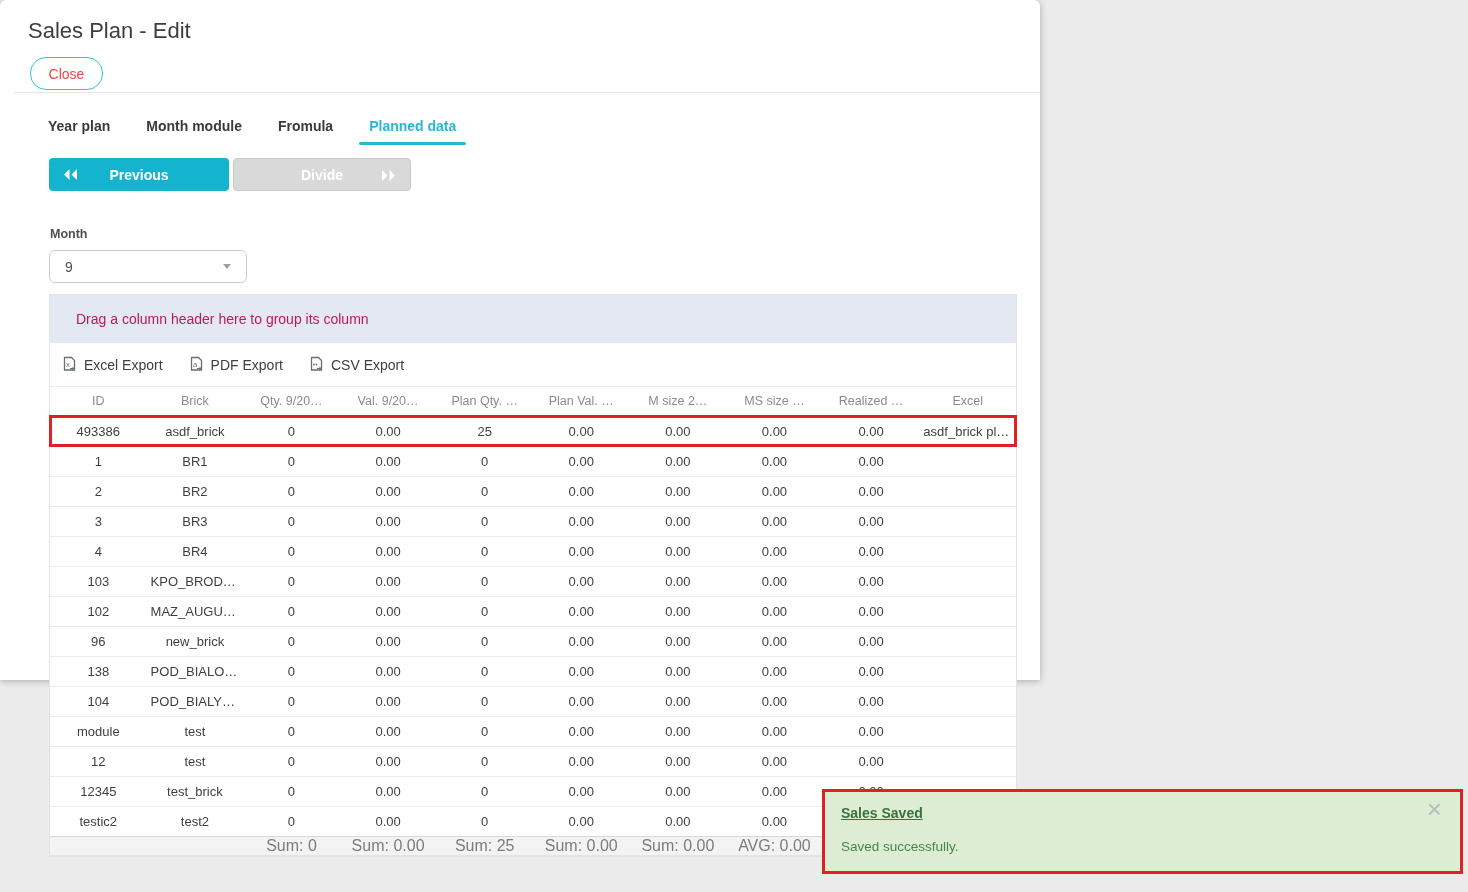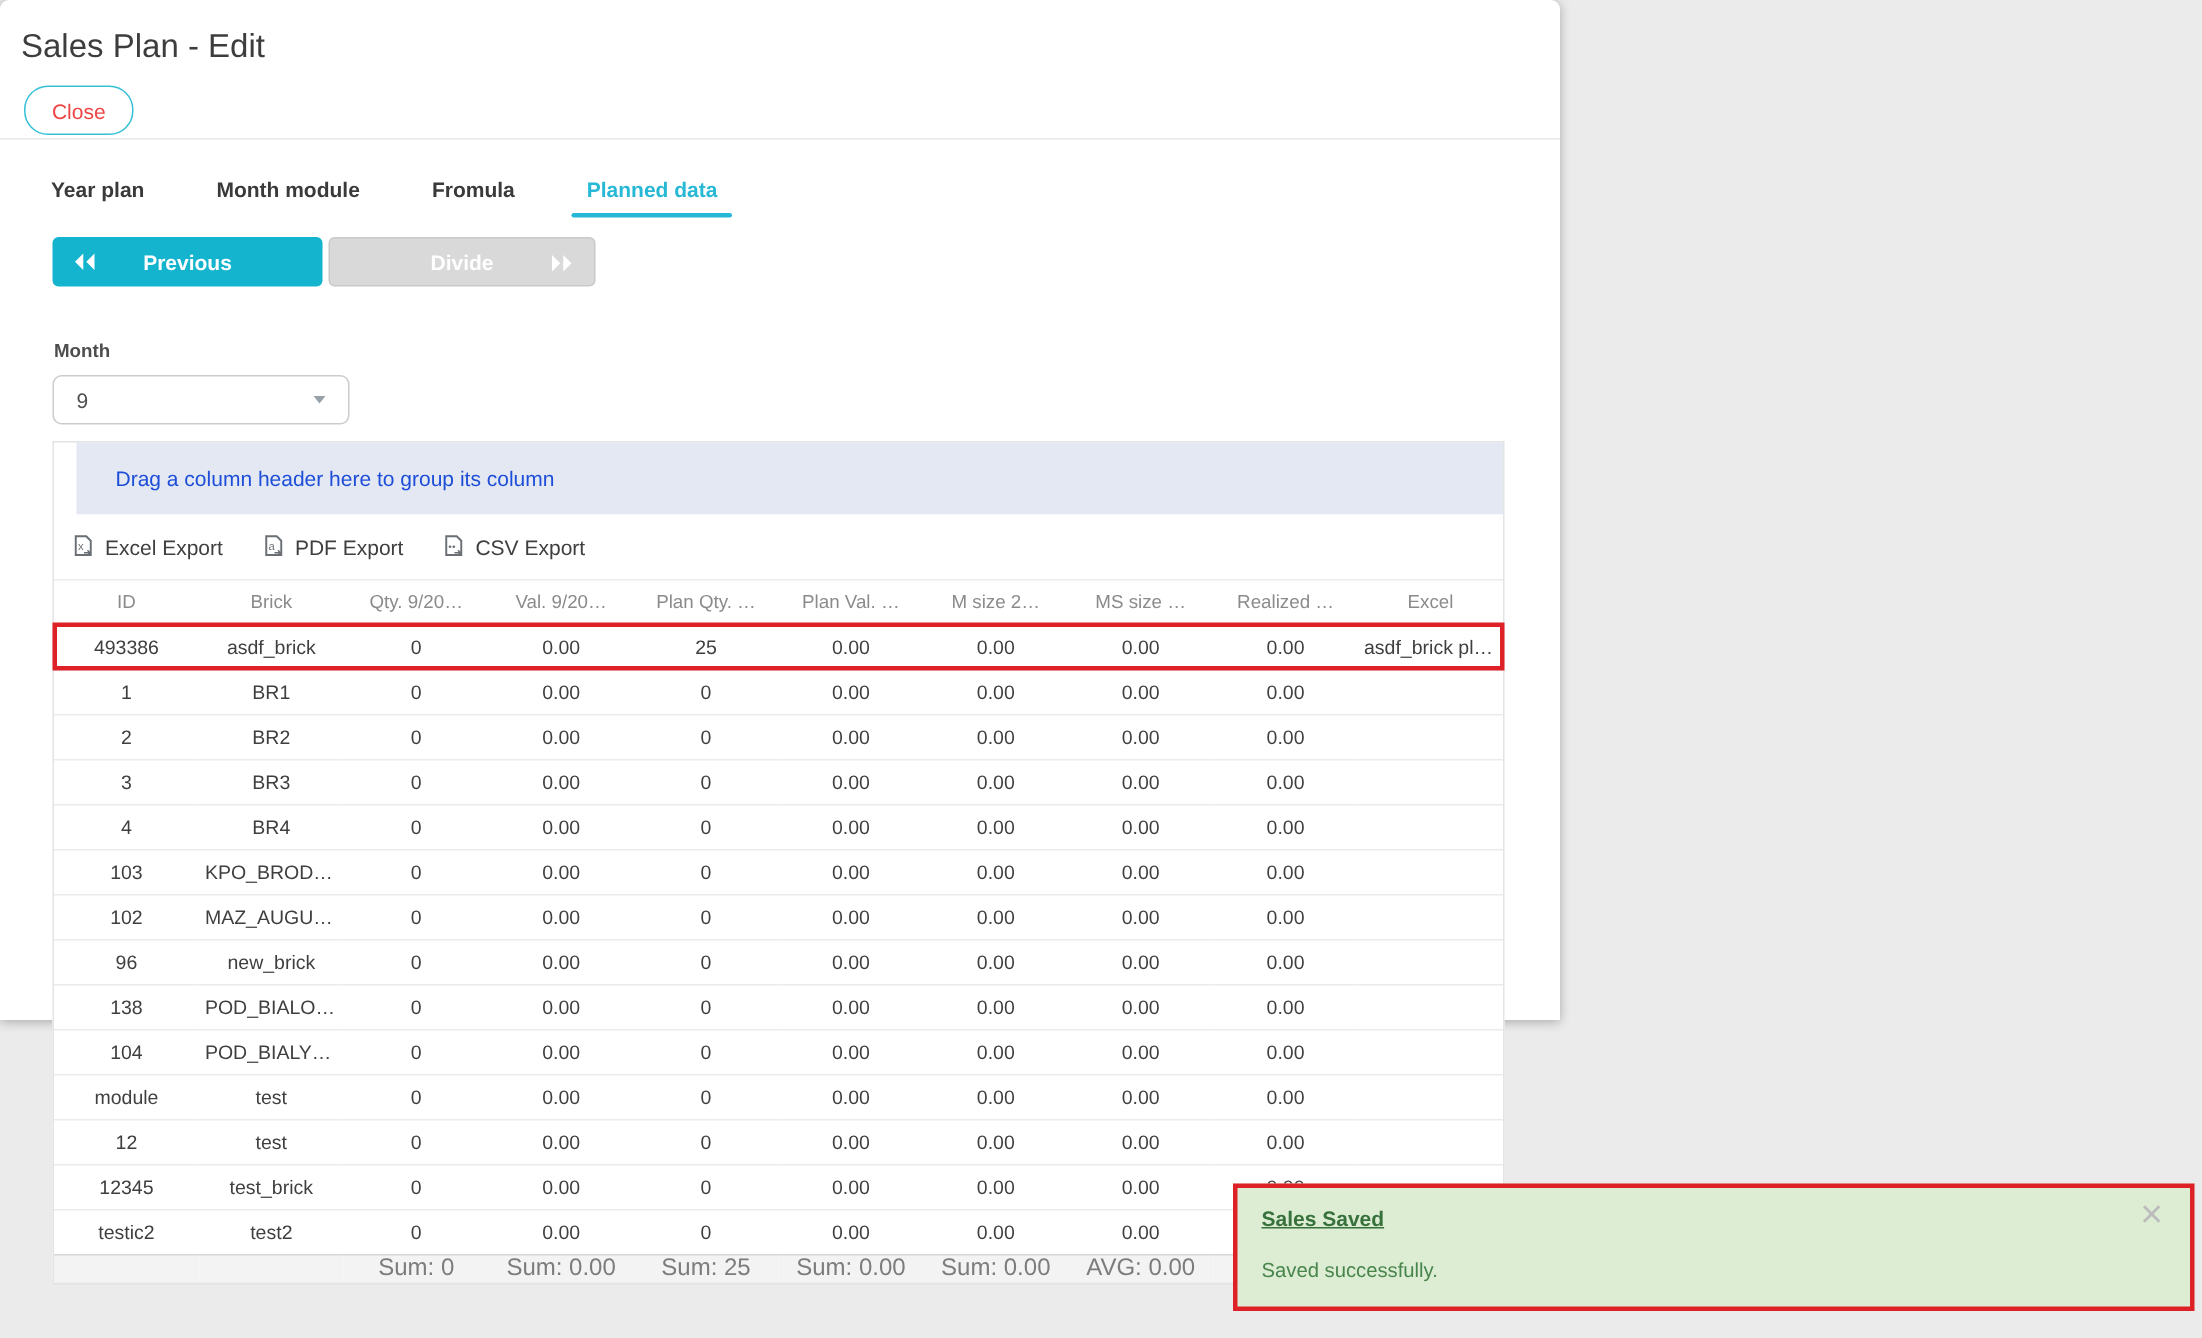--- a/index.html
+++ b/index.html
@@ -12,6 +12,7 @@
     position:absolute; left:0; top:0; width:1040px; height:680px;
     background:#fff; border-radius:6px 6px 0 0;
     box-shadow:0 1px 7px rgba(0,0,0,.28);
+    padding-left:14px;
   }
   .panel-header { height:93px; border-bottom:1px solid #e7e7e7; position:relative; }
   .page-title { position:absolute; left:14px; top:18px; font-size:22px; font-weight:400; color:#3d3d3d; }

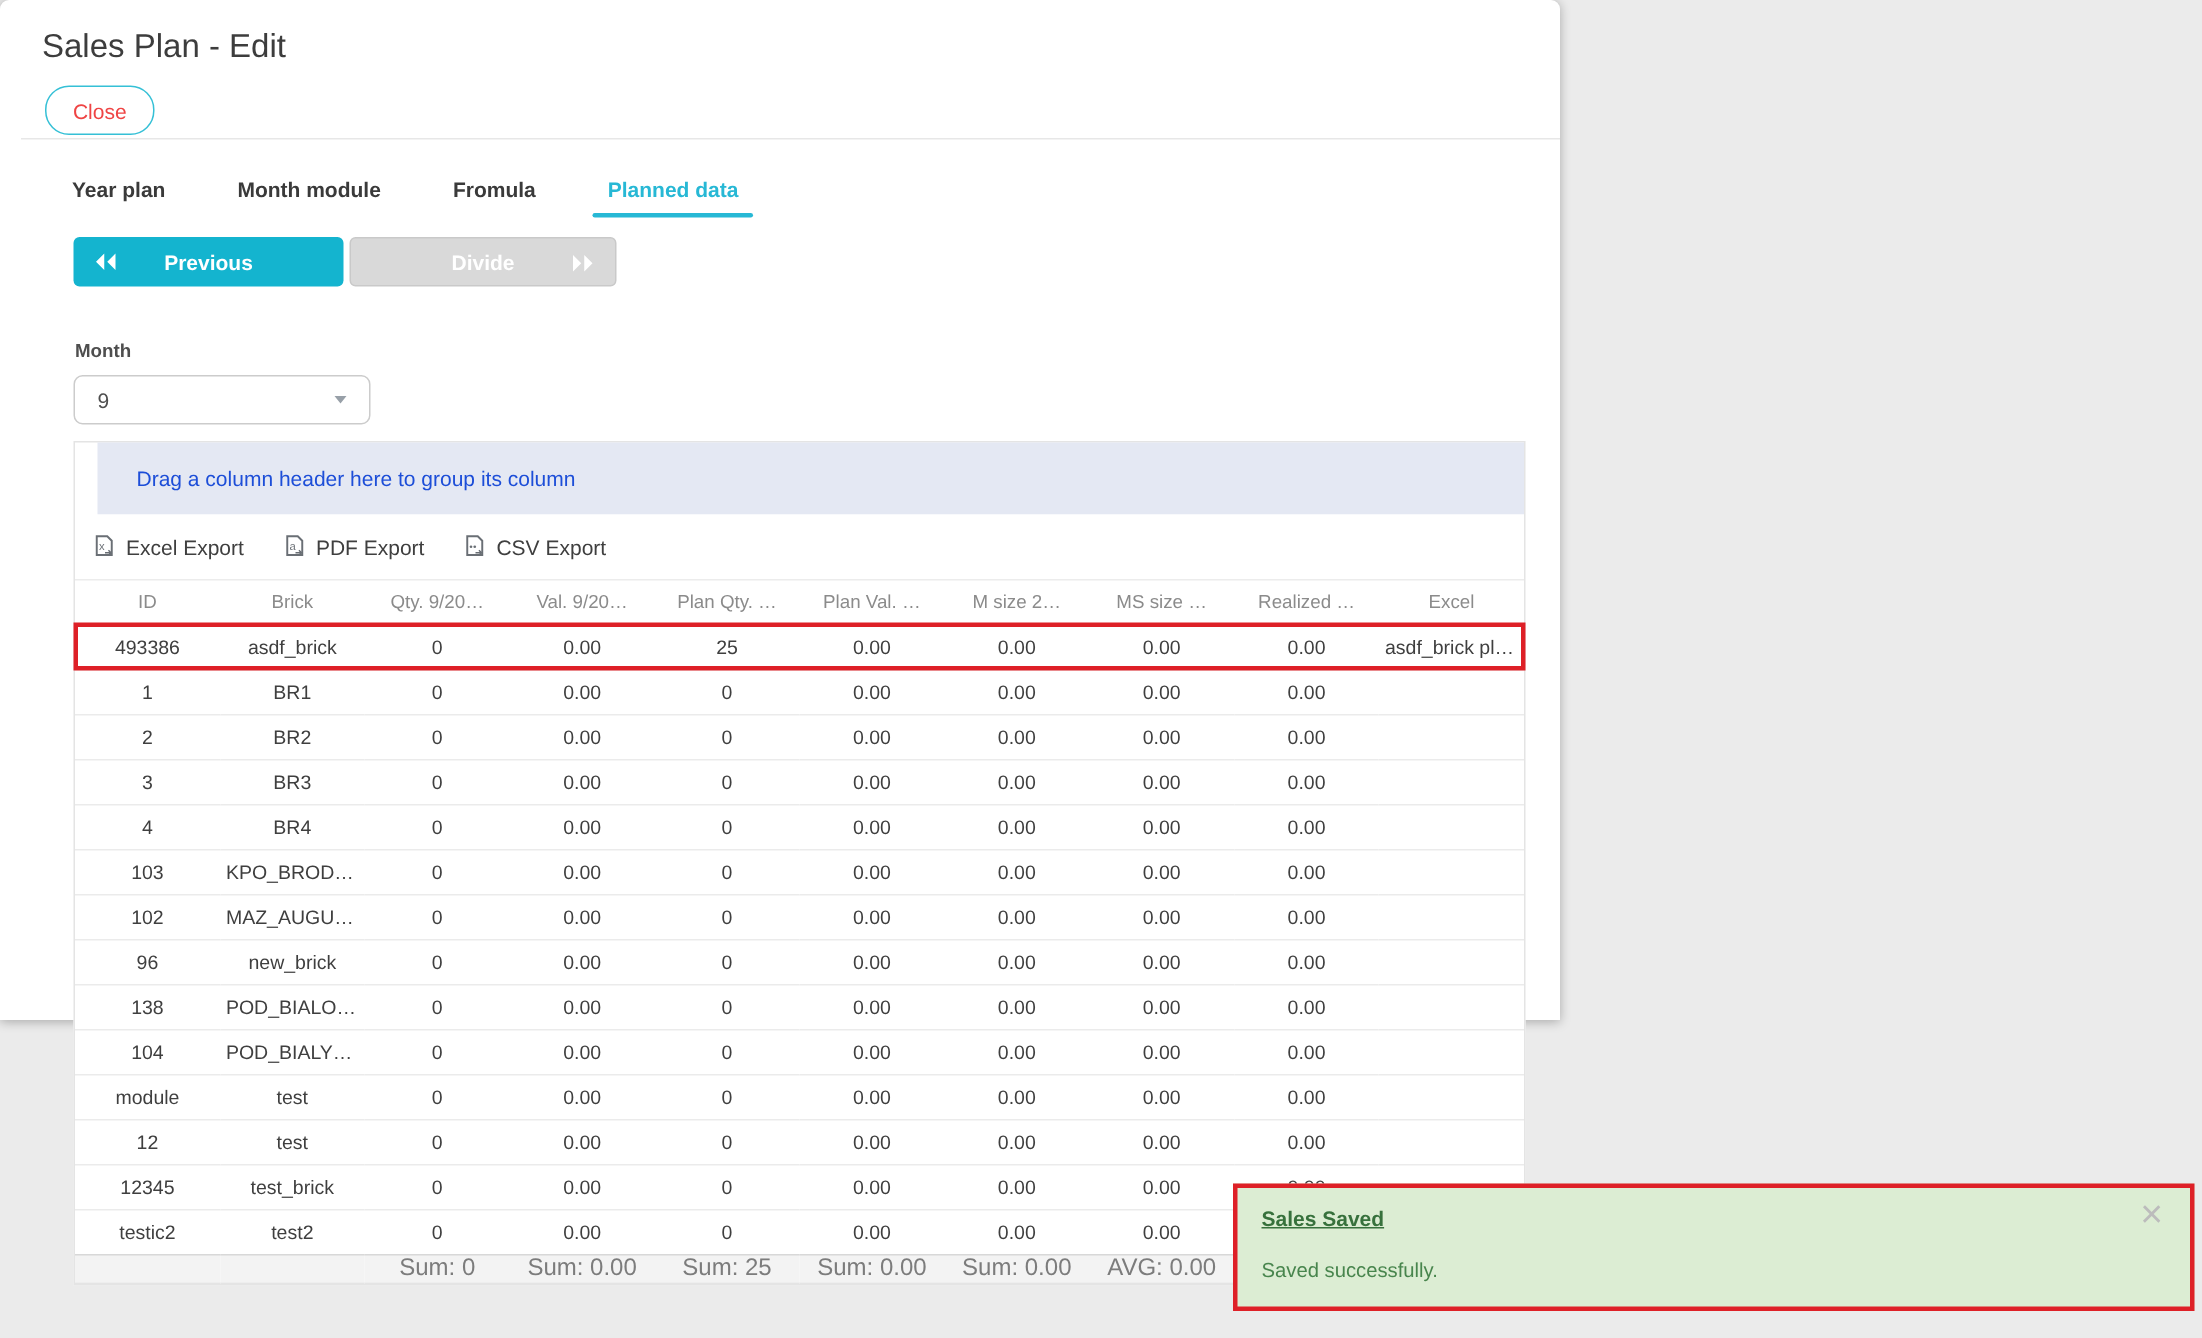--- a/index.html
+++ b/index.html
@@ -21,7 +21,7 @@
     background:#fff; border:1px solid #35c0d6; border-radius:16px;
     color:#ef4444; font-size:14px; font-family:inherit; cursor:pointer;
   }
-  .tabs { display:flex; gap:40px; margin:25px 0 0 30px; }
+  .tabs { display:flex; gap:28px; margin:25px 0 0 30px; }
   .tab { font-size:14px; font-weight:700; color:#3a3a3a; padding:0 4px 11px; position:relative; cursor:pointer; }
   .tab.active { color:#27b8d5; }
   .tab.active::after {

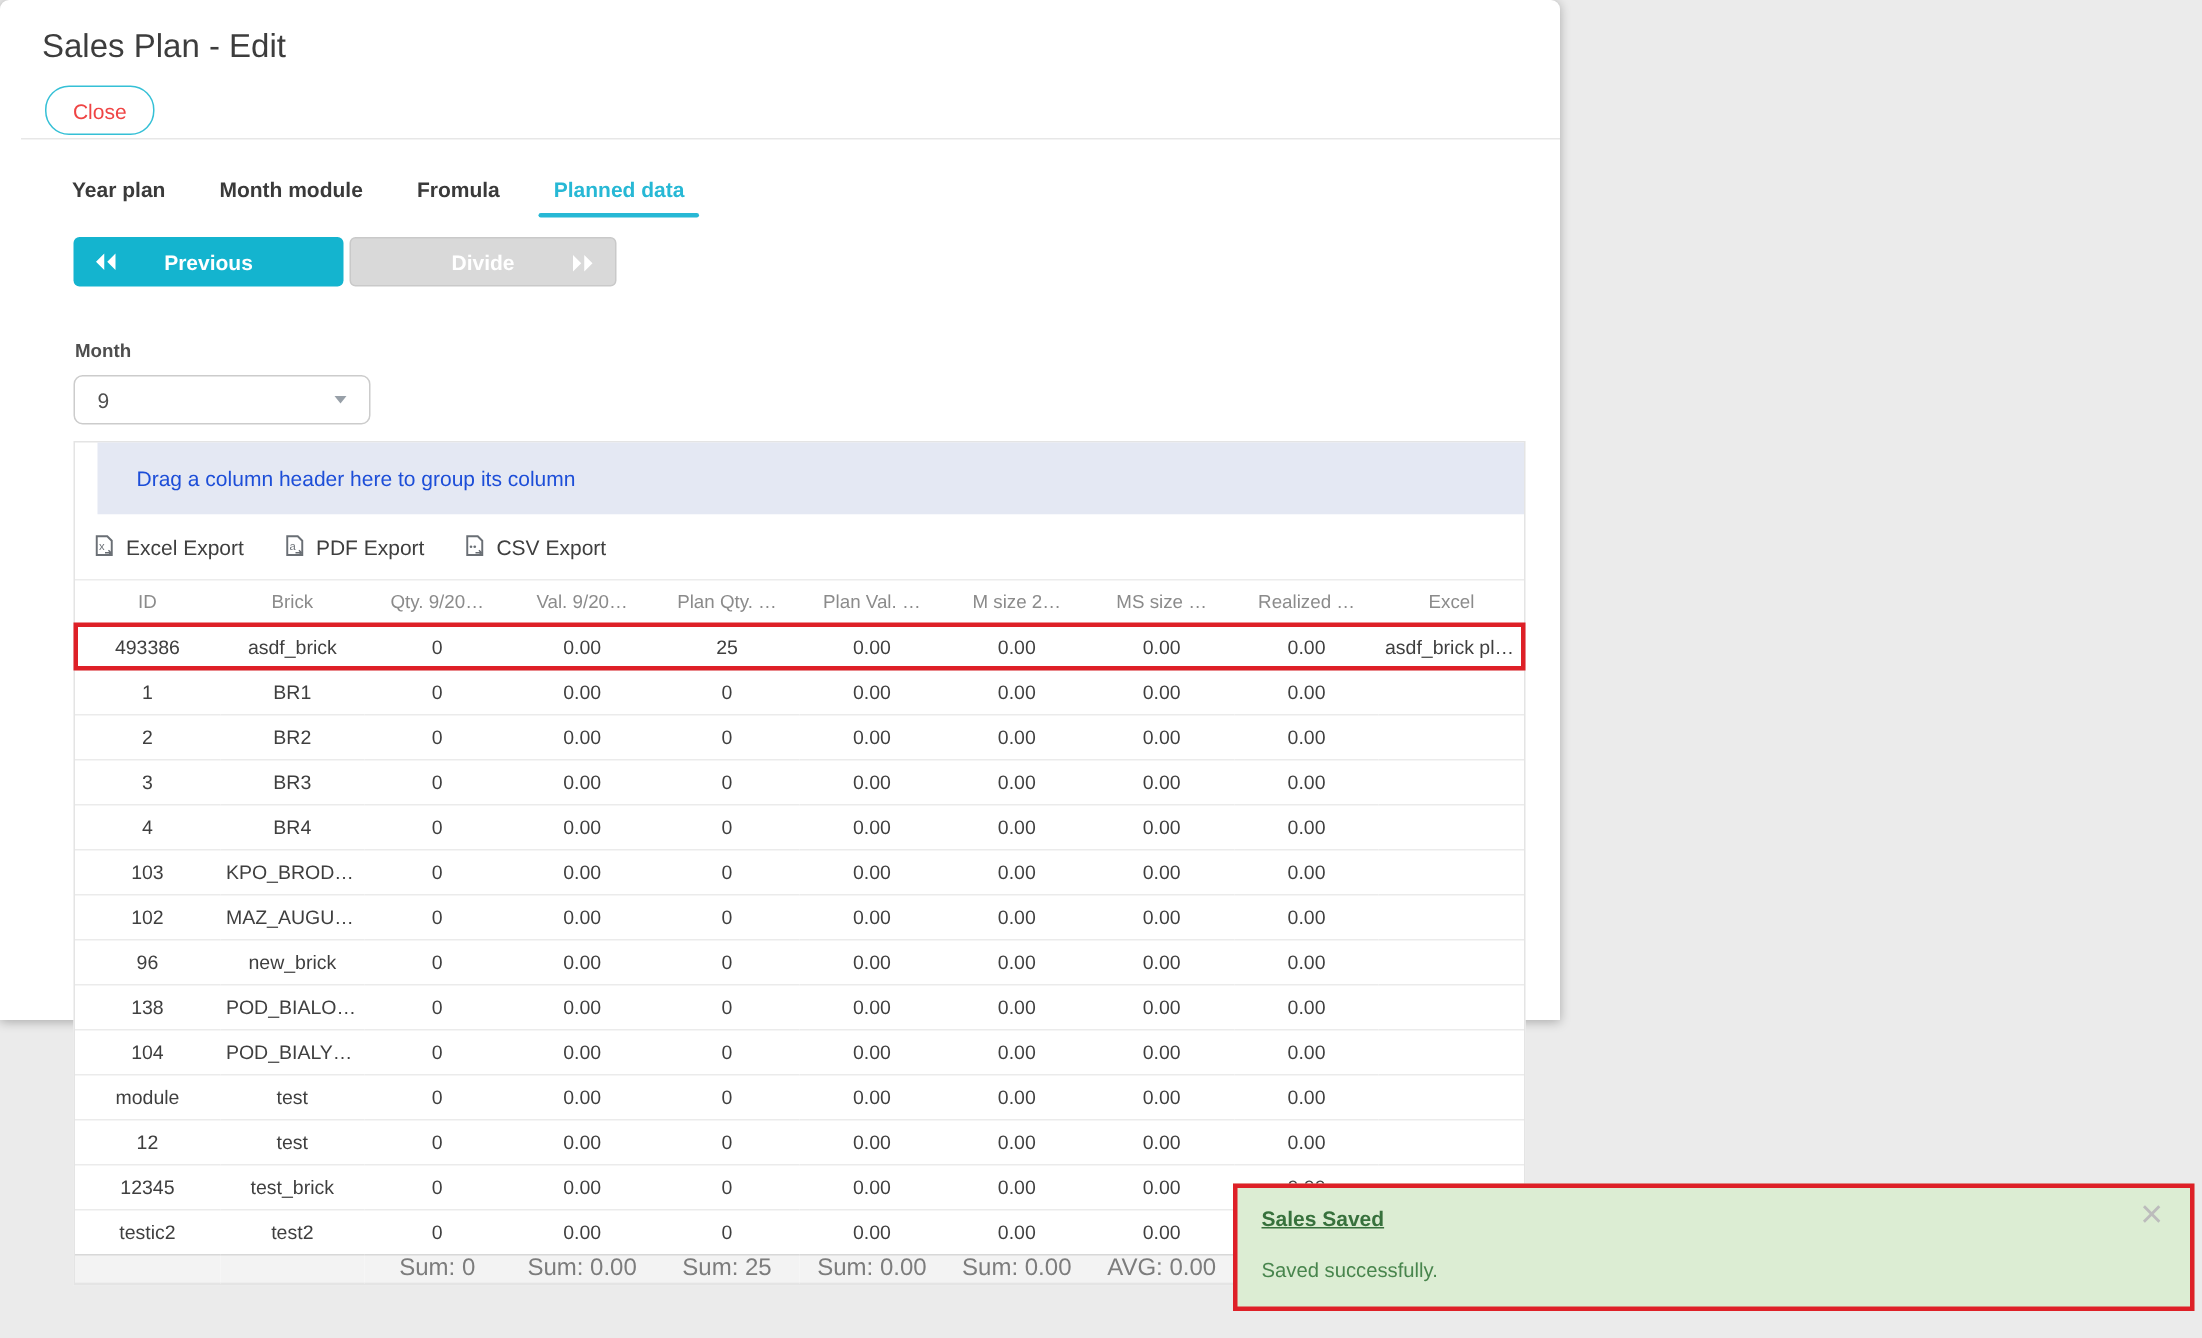--- a/index.html
+++ b/index.html
@@ -49,7 +49,7 @@
   .grid { margin:11px 0 0 35px; width:968px; border:1px solid #e4e4e4; background:#fff; }
   .group-panel {
     height:48px; background:#e4e8f3; display:flex; align-items:center;
-    padding-left:26px; font-size:14px; color:#1d4ed8;margin-left:15px;
+    padding-left:26px; font-size:14px; color:#be185d;
   }
   .grid-toolbar {
     height:44px; border-bottom:1px solid #ececec; background:#fff;

